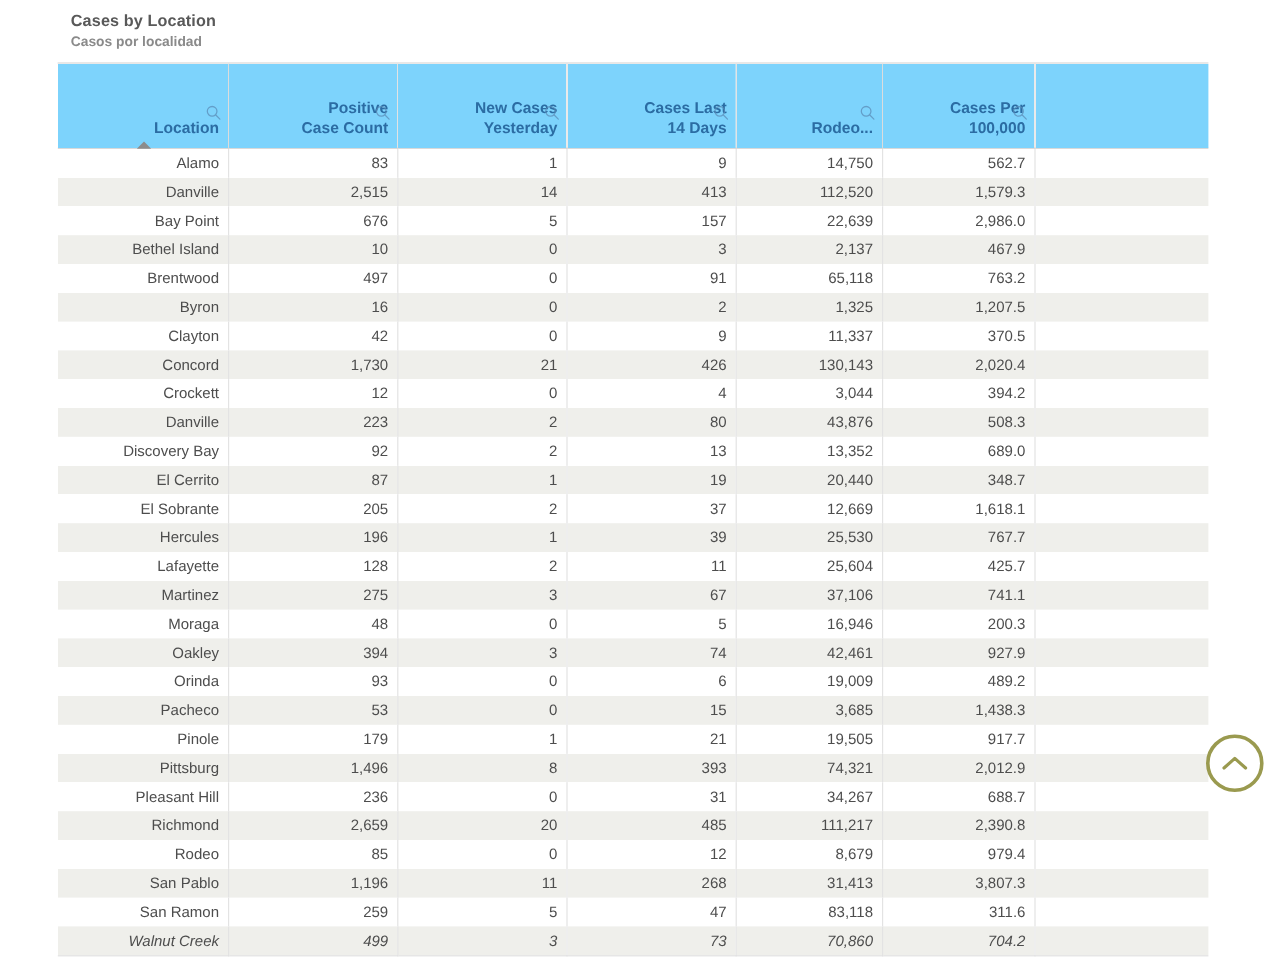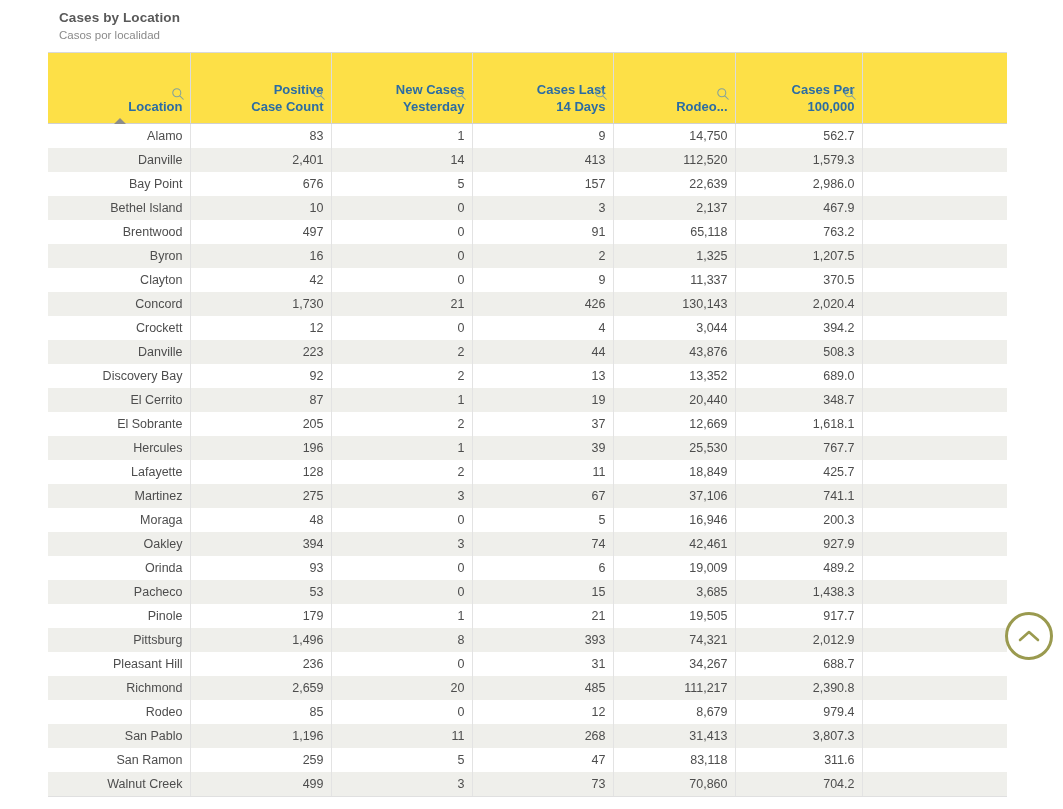--- a/index.html
+++ b/index.html
@@ -42,7 +42,7 @@
   }
   .chart-subtitle {
     font-size: 11.5px;
-    font-weight: normal;
+    font-weight: bold;
     color: #8a8a8a;
     line-height: 15px;
     margin-top: 2px;

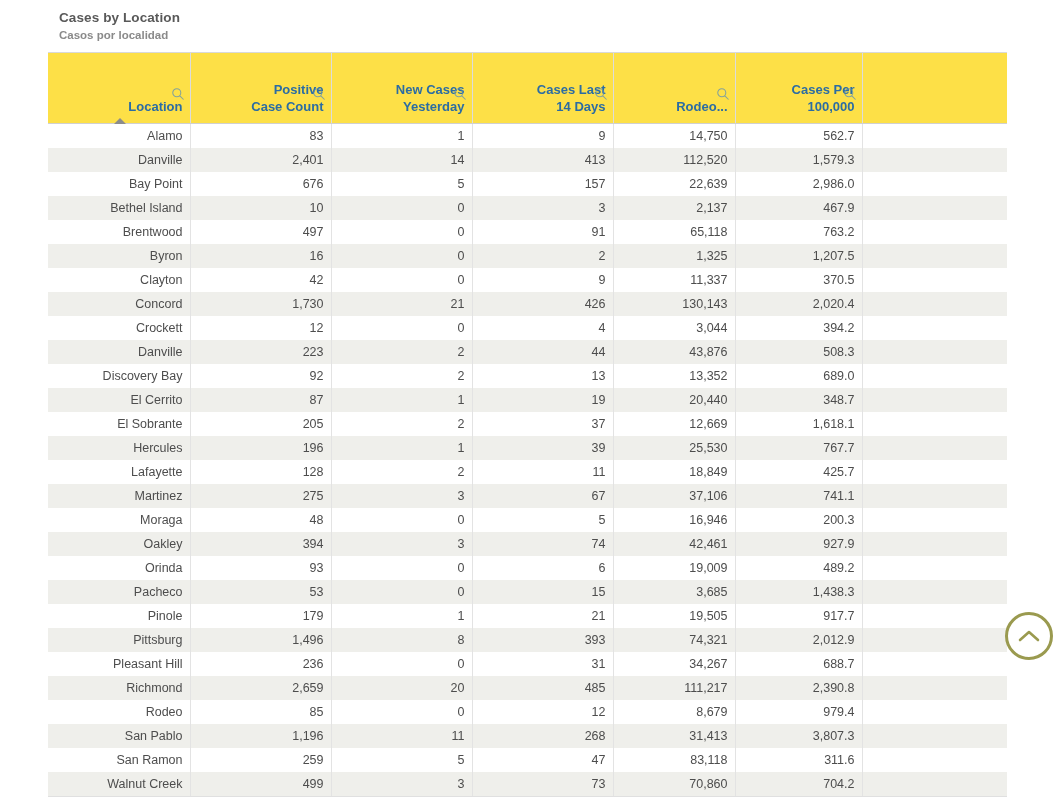--- a/index.html
+++ b/index.html
@@ -75,7 +75,7 @@
 
   
   thead th {
-    background: #fde047;
+    background: #7dd3fc;
     border-right: 1px solid #dcdcdc;
     border-bottom: 1px solid #d0d0d0;
     padding: 0;

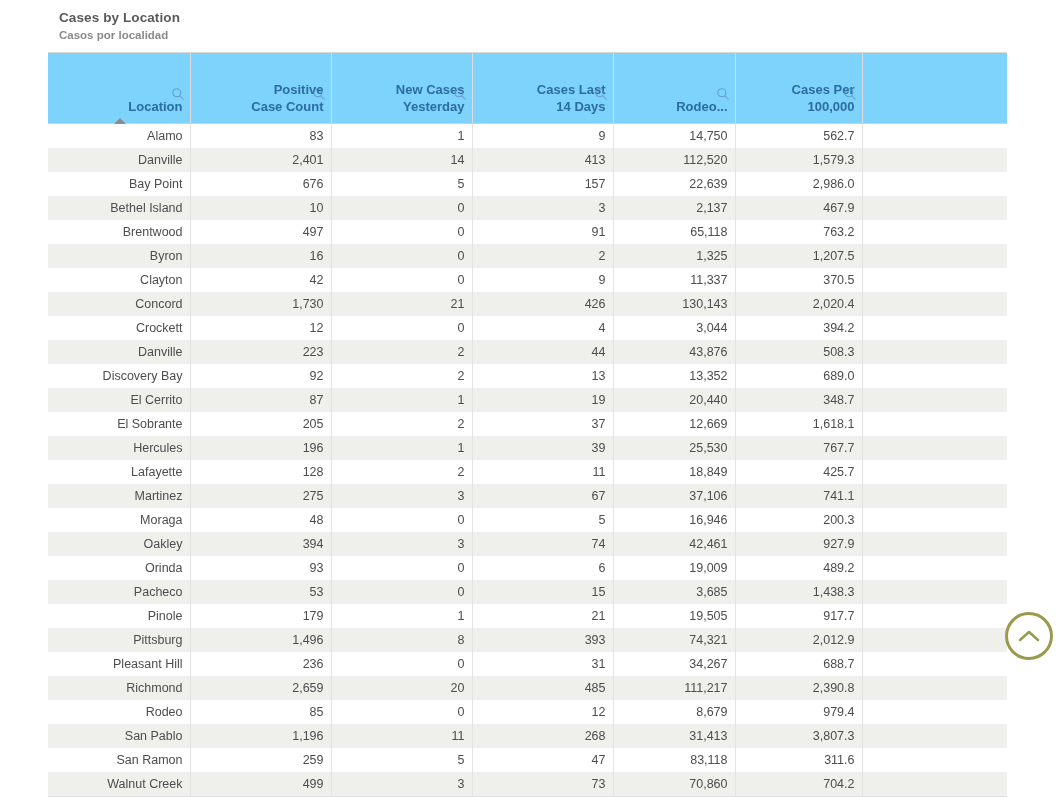--- a/index.html
+++ b/index.html
@@ -263,7 +263,7 @@
           </tr>
           <tr class="even">
             <td>Danville</td>
-            <td>2,401</td>
+            <td>2,515</td>
             <td>14</td>
             <td>413</td>
             <td>112,520</td>

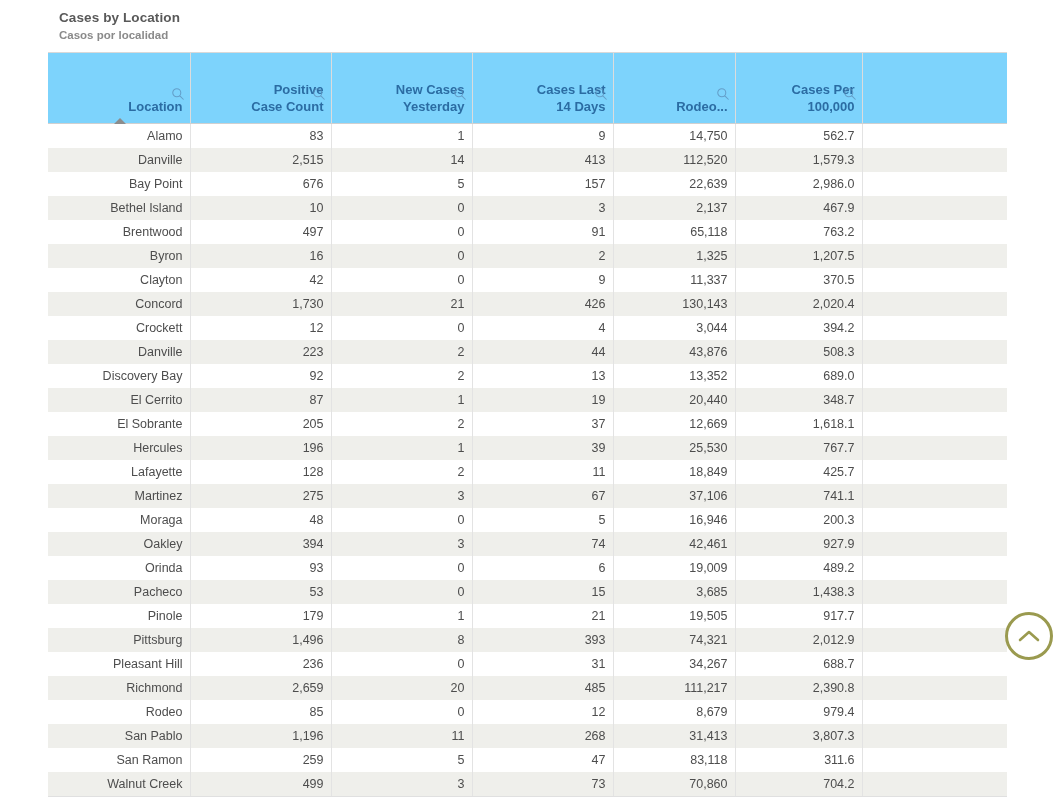--- a/index.html
+++ b/index.html
@@ -337,7 +337,7 @@
             <td>Danville</td>
             <td>223</td>
             <td>2</td>
-            <td>44</td>
+            <td>80</td>
             <td>43,876</td>
             <td>508.3</td>
             <td>100</td>

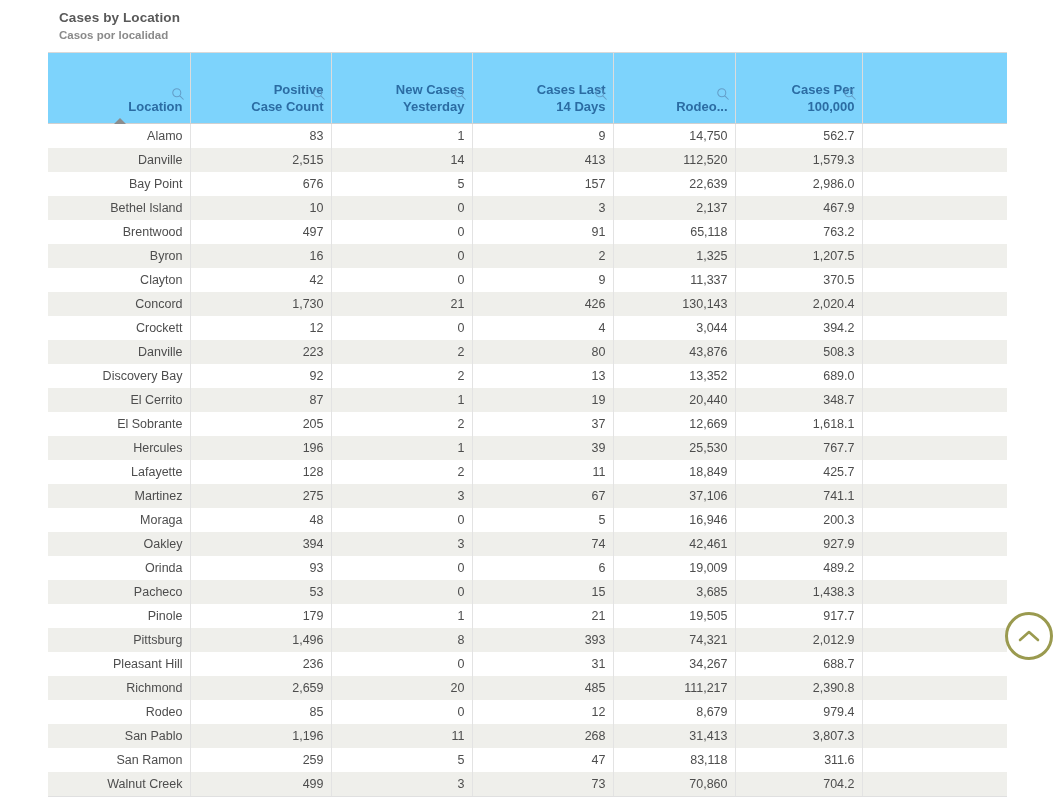--- a/index.html
+++ b/index.html
@@ -383,7 +383,7 @@
             <td>128</td>
             <td>2</td>
             <td>11</td>
-            <td>18,849</td>
+            <td>25,604</td>
             <td>425.7</td>
             <td>42</td>
           </tr>

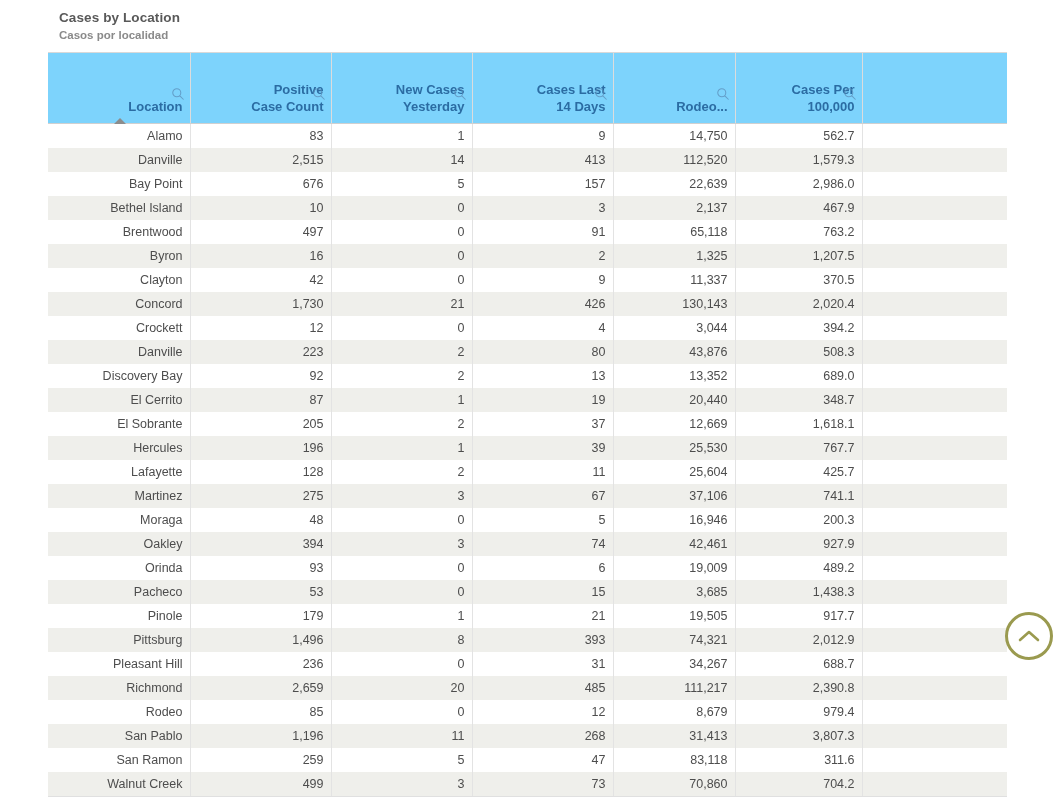--- a/index.html
+++ b/index.html
@@ -128,7 +128,7 @@
   tbody td:last-child { border-right: none; }
   tbody tr.odd  td { background: #ffffff; }
   tbody tr.even td { background: #efefeb; }
-  tbody tr:last-child td { border-bottom: 1px solid #e0e0e0; }
+  tbody tr:last-child td { border-bottom: 1px solid #e0e0e0; font-style: italic; }
 
   
   .scroll-top {

